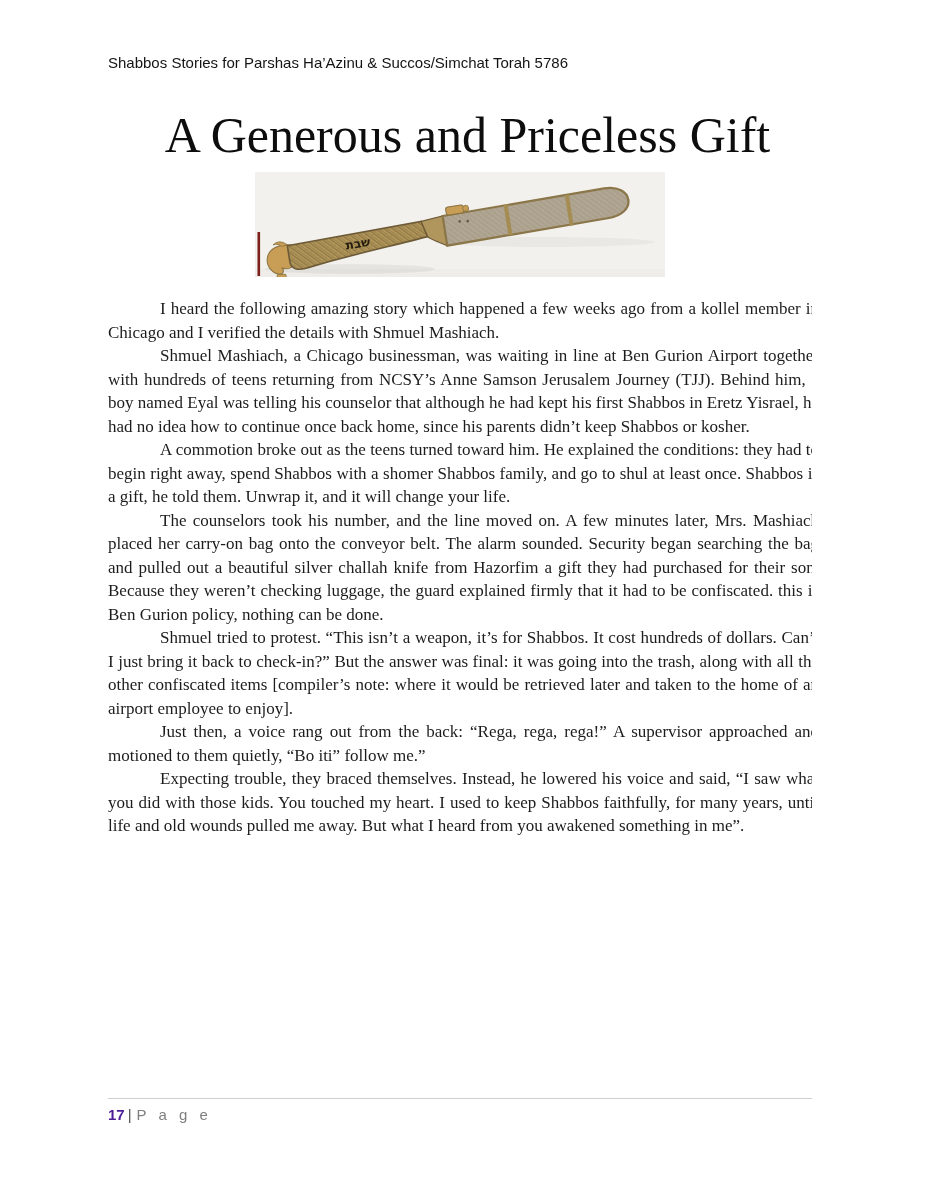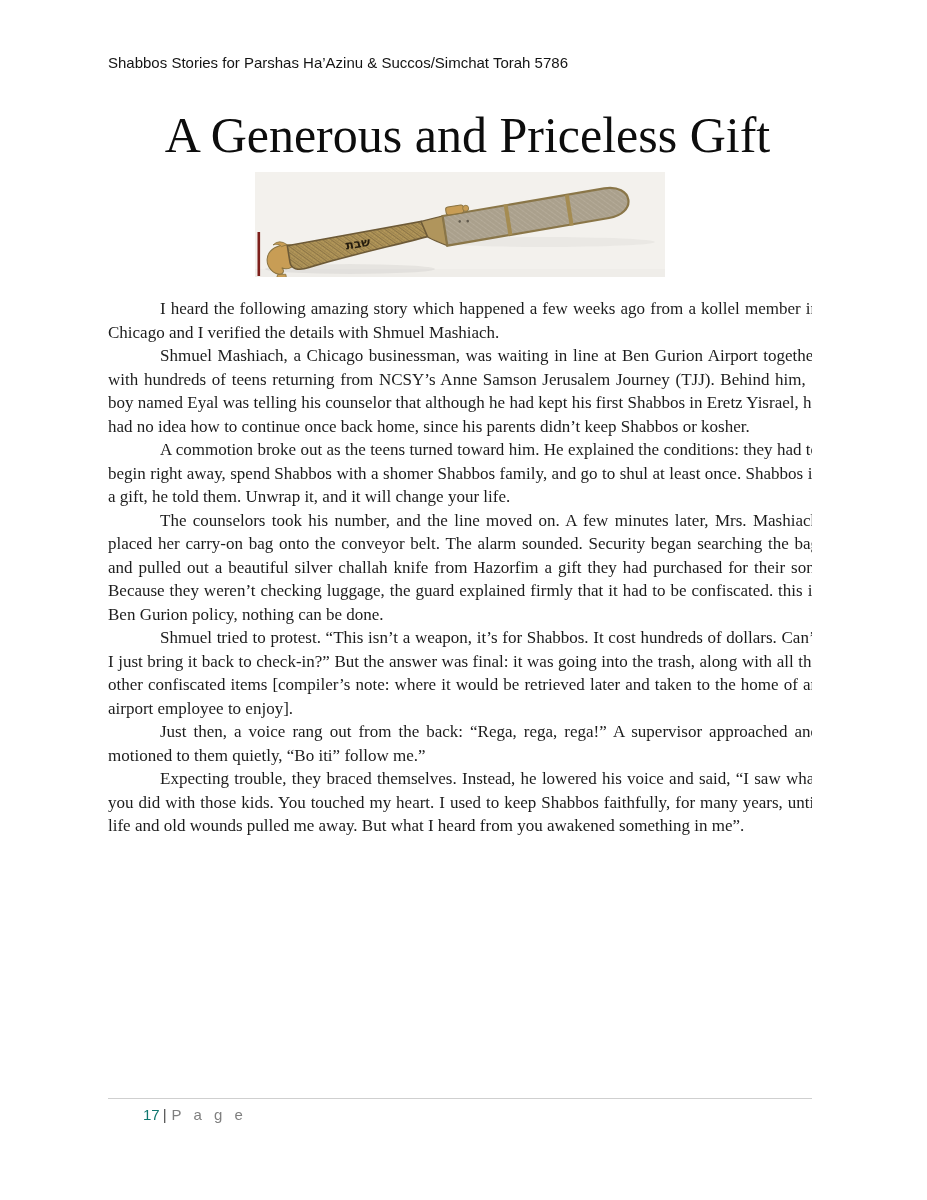--- a/index.html
+++ b/index.html
@@ -29,7 +29,7 @@
     border-top:1px solid #cfcfcf; padding-top:7px;
     font-family:"Liberation Sans","DejaVu Sans",sans-serif; font-size:15px;
   }
-  .page-number { font-weight:normal; color:#0f766e;margin-left:35px; }
+  .page-number { font-weight:bold; color:#4c1d95; }
   .footer-sep  { color:#4d4d4d; margin:0 5px 0 3px; }
   .page-label  { color:#7f7f7f; letter-spacing:4px;margin-top:46px; }
 </style>

